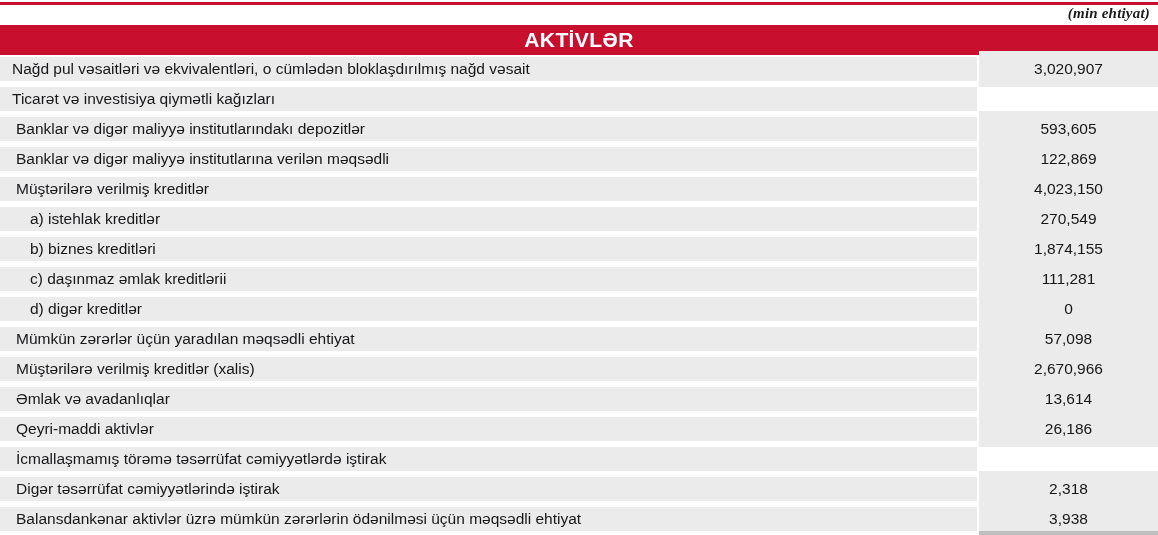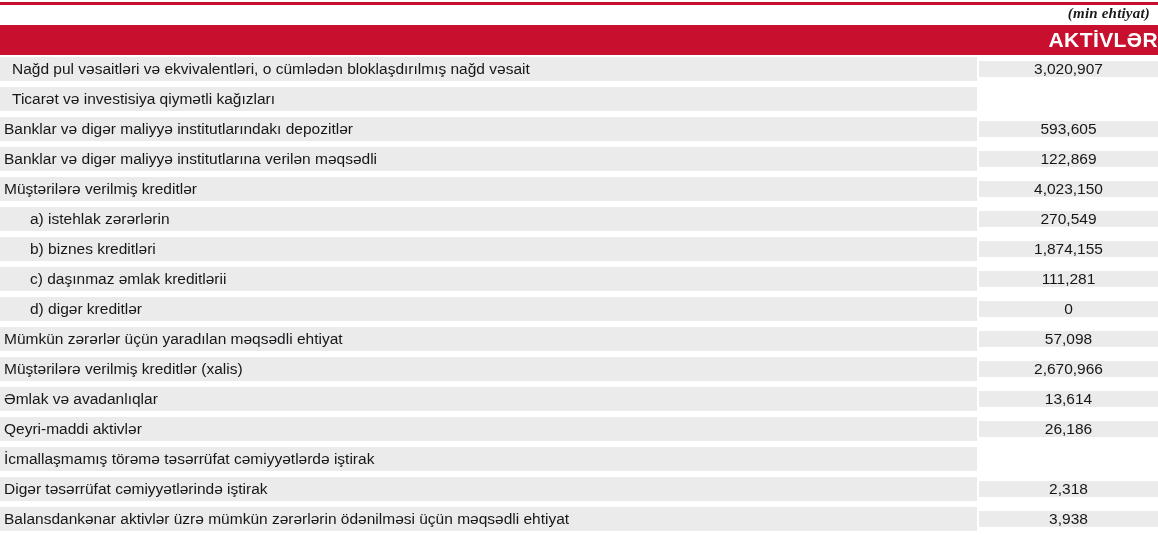--- a/index.html
+++ b/index.html
@@ -53,7 +53,7 @@
     letter-spacing: 0.4px;
     display: flex;
     align-items: center;
-    justify-content: flex-end;
+    justify-content: center;
   }
   .table {
     position: absolute;

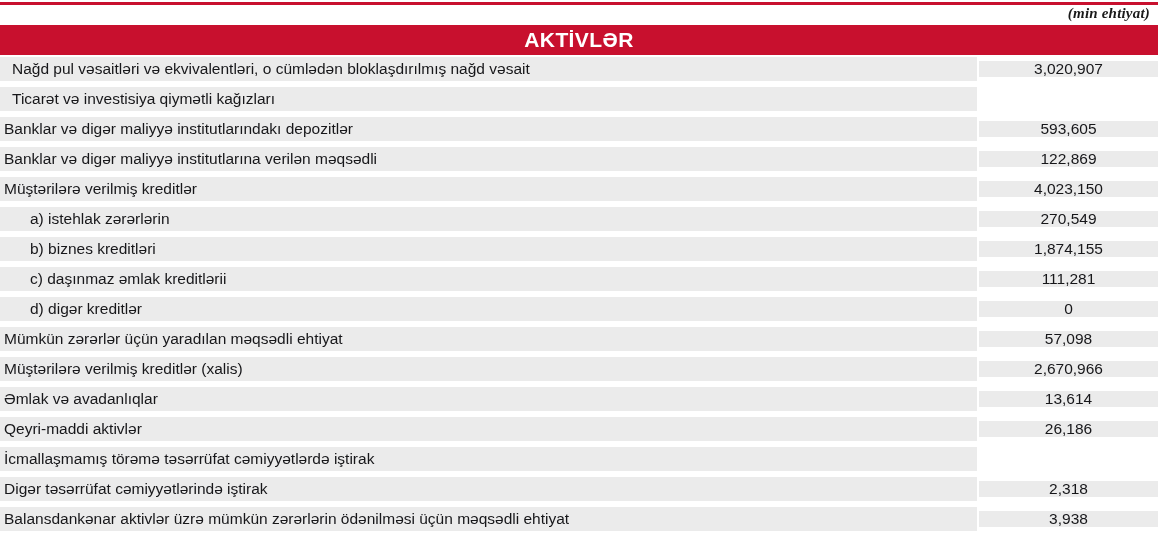--- a/index.html
+++ b/index.html
@@ -84,7 +84,7 @@
   .cell-value {
     width: 179px;
     margin-left: 2px;
-    height: 16px;
+    height: 36px;
     background: #ebebeb;
     display: flex;
     align-items: center;

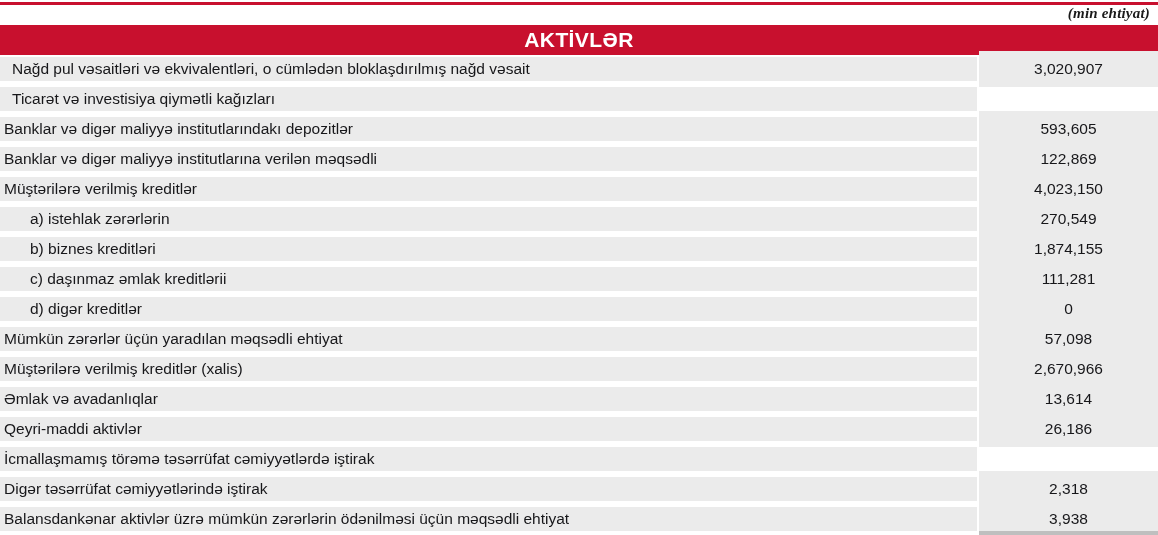--- a/index.html
+++ b/index.html
@@ -95,7 +95,7 @@
   }
   
   .indent-1 .cell-label { padding-left: 12px; }
-  .indent-2 .cell-label { padding-left: 4px; }
+  .indent-2 .cell-label { padding-left: 16px; }
   .indent-3 .cell-label { padding-left: 30px; }
   .indent-4 .cell-label { padding-left: 16px; }
 

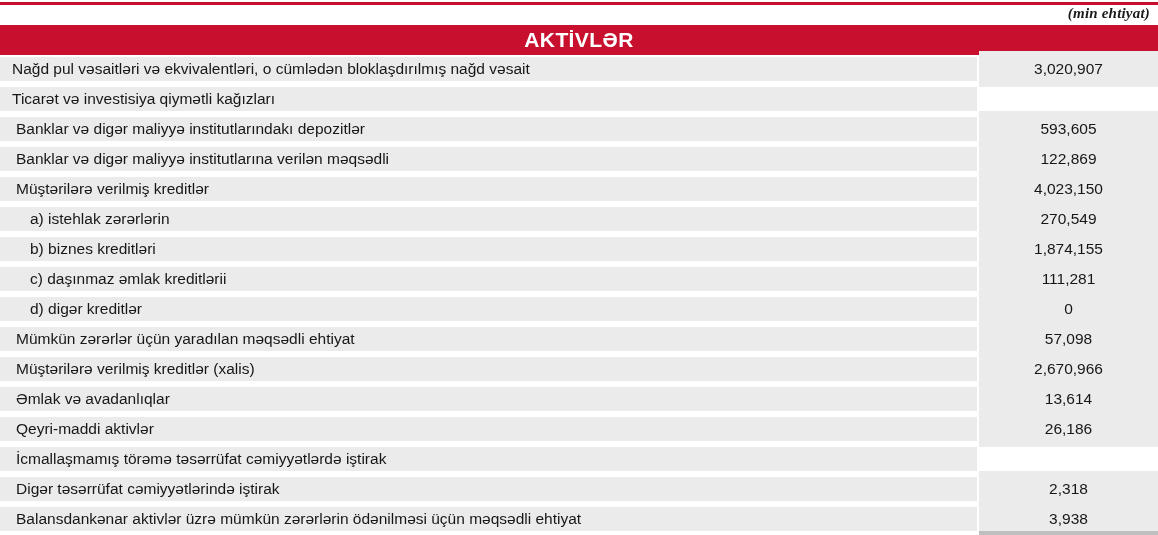--- a/index.html
+++ b/index.html
@@ -140,7 +140,7 @@
         <div class="cell-value">4,023,150</div>
       </div>
       <div class="row indent-3">
-        <div class="cell-label">a) istehlak zərərlərin</div>
+        <div class="cell-label">a) istehlak kreditlər</div>
         <div class="cell-value">270,549</div>
       </div>
       <div class="row indent-3">

